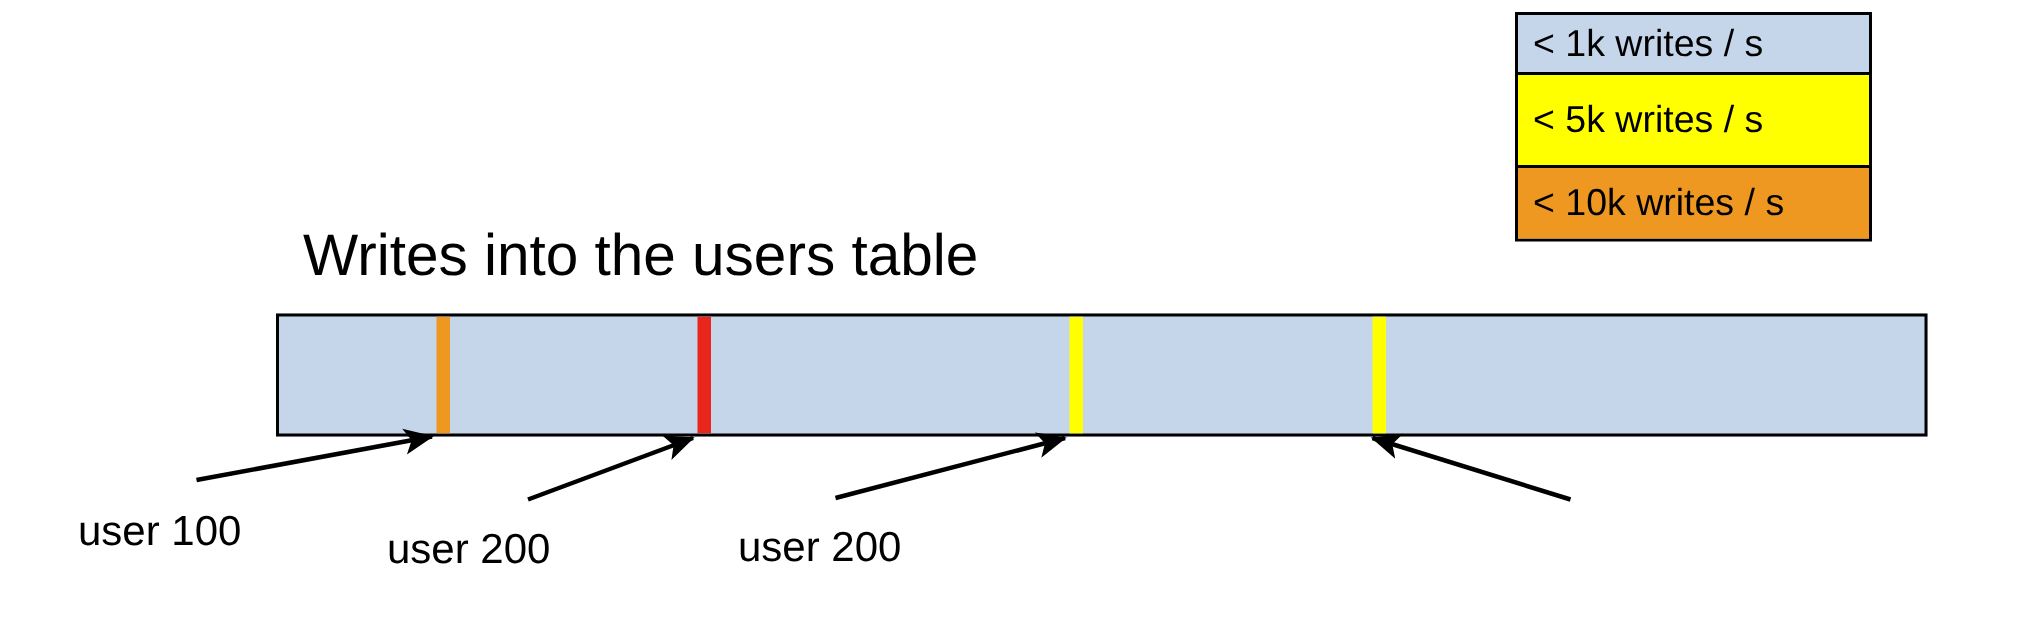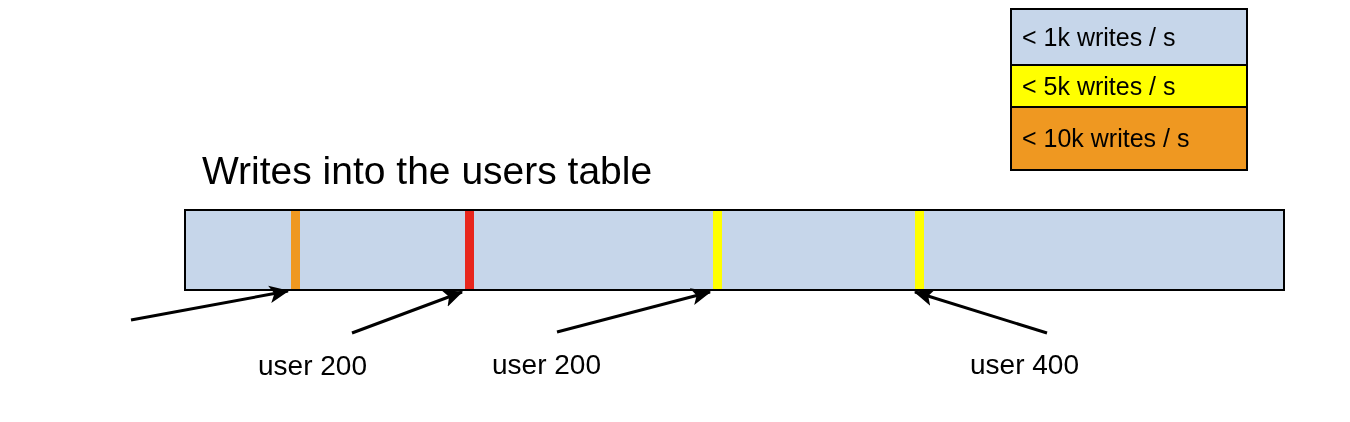--- a/index.html
+++ b/index.html
@@ -44,7 +44,7 @@
     white-space: nowrap;
   }
   .legend-row:last-child { border-bottom: none; }
-  .lr-0 { height: 56px; }
+  .lr-0 { height: 40px; }
   .lr-1 { height: 42px; }
   .lr-2 { height: 61px; }
   .lr-3 { height: 41px; }

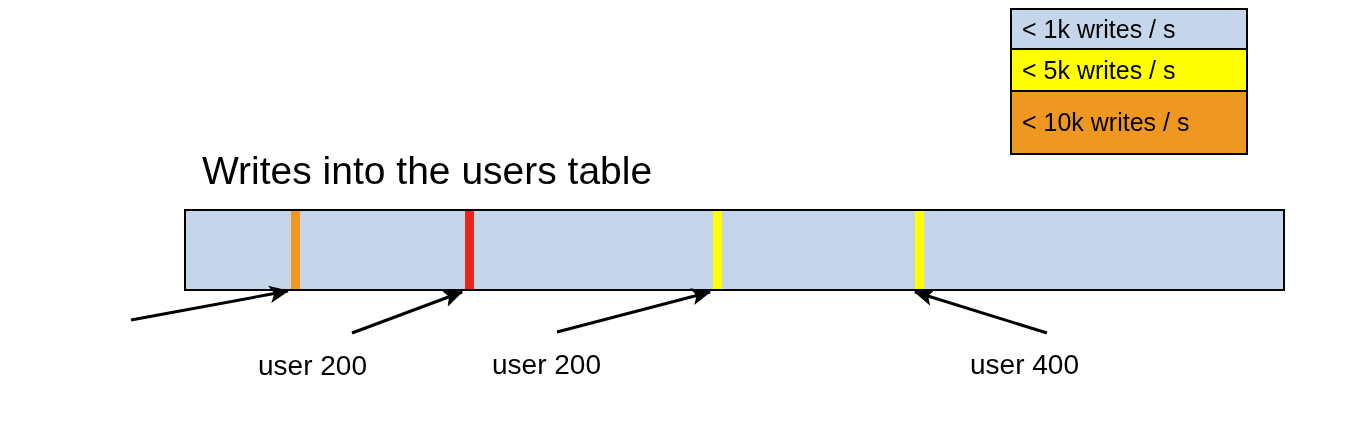--- a/index.html
+++ b/index.html
@@ -45,7 +45,7 @@
   }
   .legend-row:last-child { border-bottom: none; }
   .lr-0 { height: 40px; }
-  .lr-1 { height: 42px; }
+  .lr-1 { height: 62px; }
   .lr-2 { height: 61px; }
   .lr-3 { height: 41px; }
 

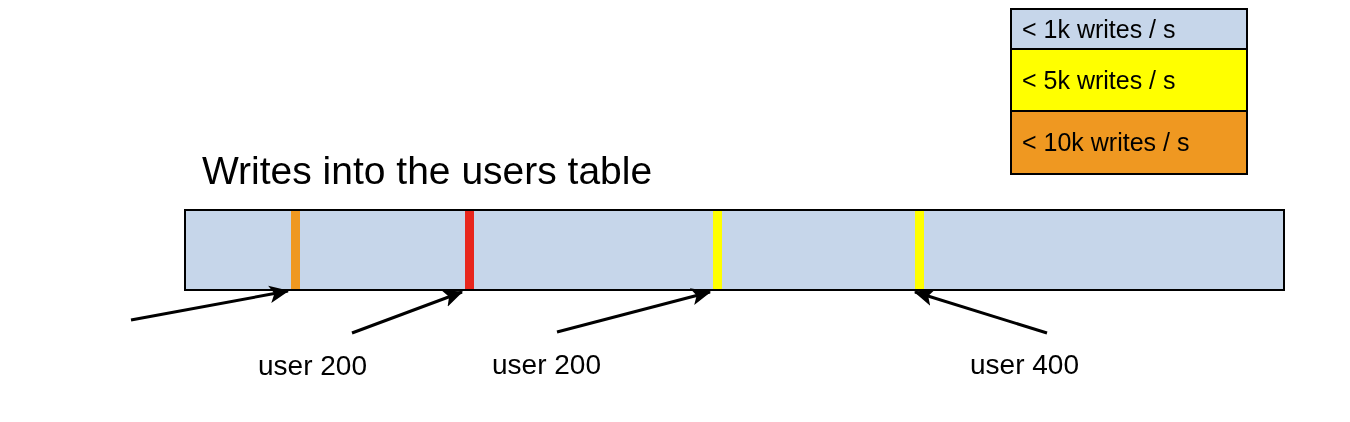--- a/index.html
+++ b/index.html
@@ -46,7 +46,7 @@
   .legend-row:last-child { border-bottom: none; }
   .lr-0 { height: 40px; }
   .lr-1 { height: 62px; }
-  .lr-2 { height: 61px; }
+  .lr-2 { height: 47px; }
   .lr-3 { height: 41px; }
 
   

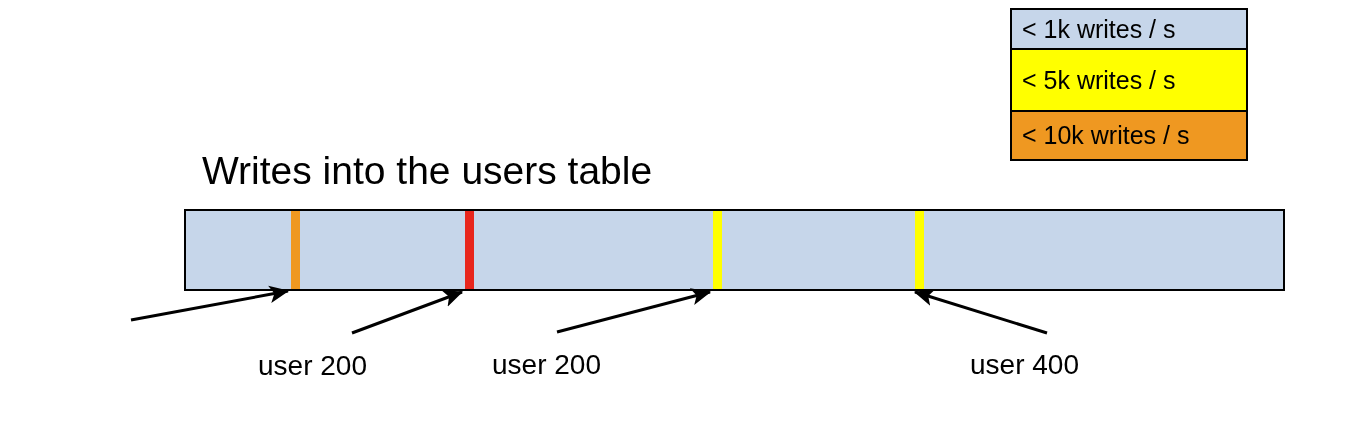--- a/index.html
+++ b/index.html
@@ -129,6 +129,7 @@
     <line stroke="#000000" stroke-width="3" marker-end="url(#arrowhead)" x1="1047" y1="333" x2="915" y2="292"></line>
   </svg>
 
+  <div class="pointer-label" style="left: 52px; top: 340px;">user 100</div>
   <div class="pointer-label" style="left: 258px; top: 352px;">user 200</div>
   <div class="pointer-label" style="left: 492px; top: 351px;">user 200</div>
   <div class="pointer-label" style="left: 970px; top: 351px;">user 400</div>

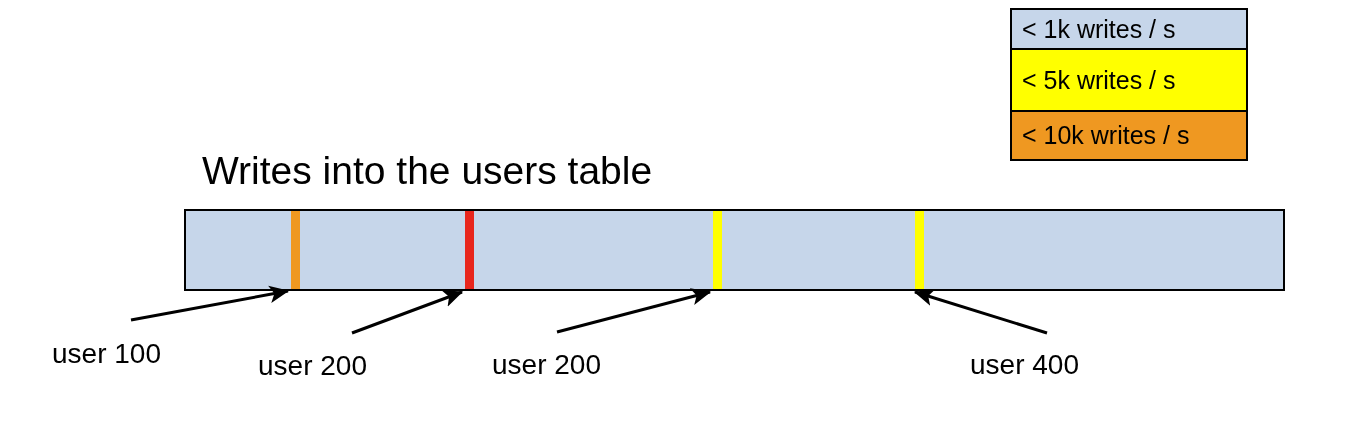--- a/index.html
+++ b/index.html
@@ -132,7 +132,6 @@
   <div class="pointer-label" style="left: 52px; top: 340px;">user 100</div>
   <div class="pointer-label" style="left: 258px; top: 352px;">user 200</div>
   <div class="pointer-label" style="left: 492px; top: 351px;">user 200</div>
-  <div class="pointer-label" style="left: 970px; top: 351px;">user 400</div>
 
 </div>
 

